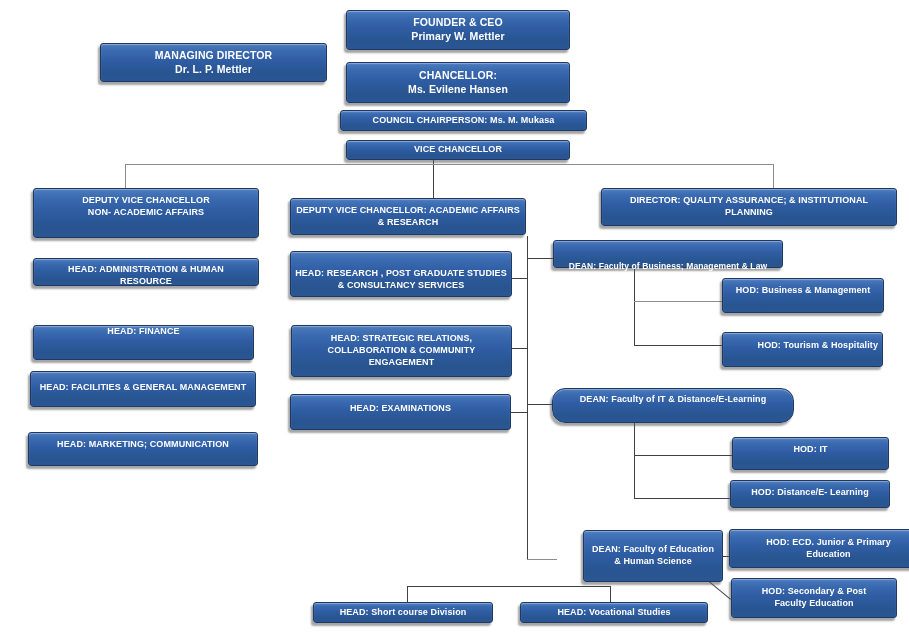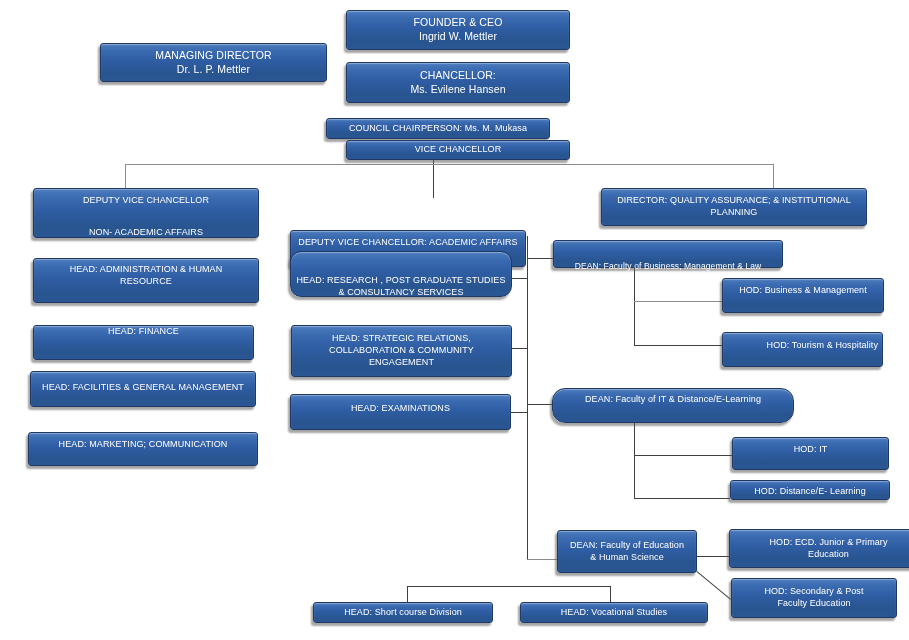--- a/index.html
+++ b/index.html
@@ -13,7 +13,7 @@
     border:1px solid #1f3864;
     border-radius:3px;
     box-shadow:-2px 3px 2px rgba(89,89,89,.55), inset 0 1px 1px rgba(255,255,255,.35);
-    color:#ffffff;font-weight:normal;
+    color:#ffffff;font-weight:bold;
     display:flex;flex-direction:column;align-items:center;justify-content:center;
     text-align:center;line-height:1.32;font-size:9px;letter-spacing:.1px;
     box-sizing:border-box;padding:1px 4px;

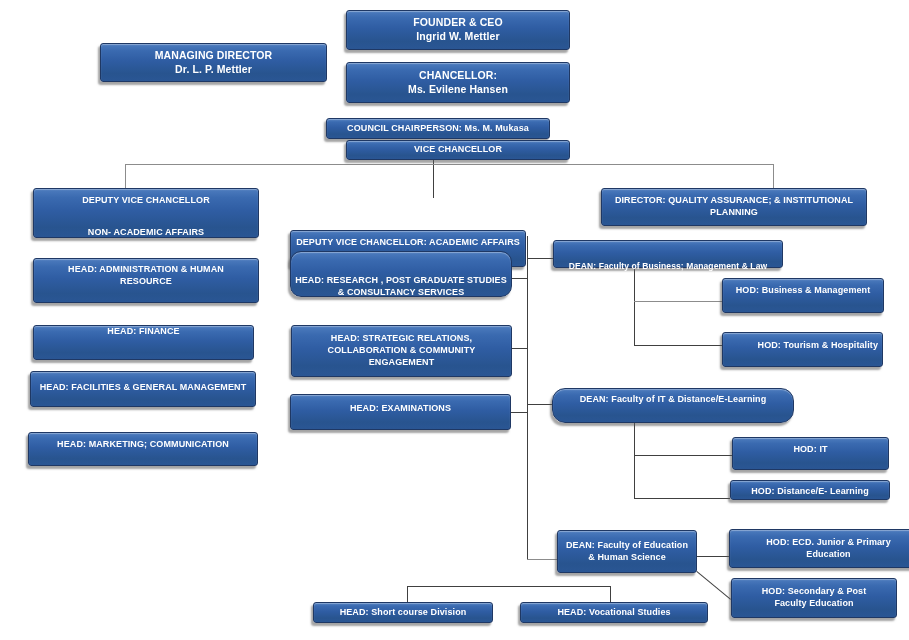--- a/index.html
+++ b/index.html
@@ -61,7 +61,7 @@
 
   <div class="node lg" style="left:346px;top:10px;width:224px;height:40px;">
     <span>FOUNDER &amp; CEO</span>
-    <span>Ingrid W. Mettler</span>
+    <span>Primary W. Mettler</span>
   </div>
 
   <div class="node lg" style="left:100px;top:43px;width:227px;height:39px;">

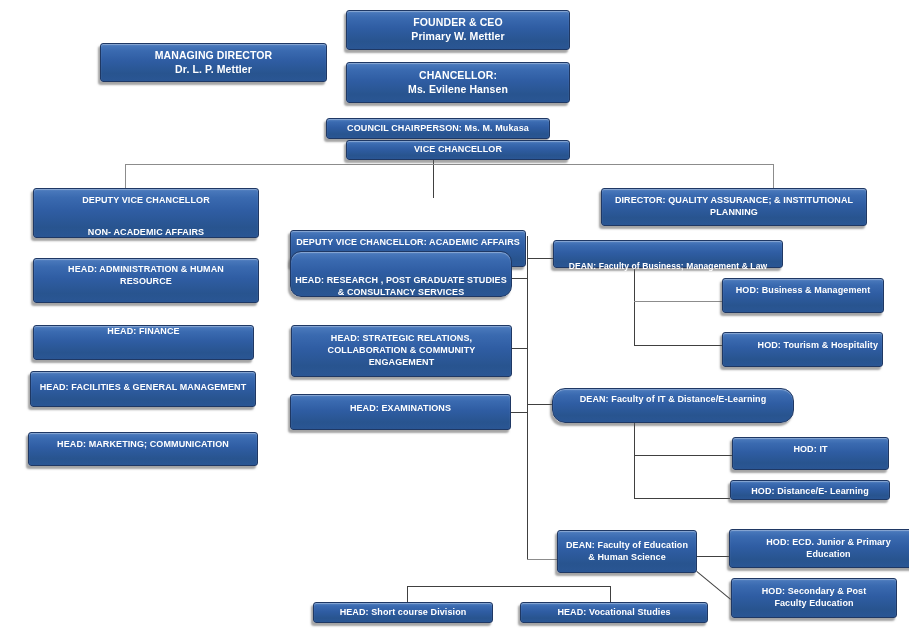--- a/index.html
+++ b/index.html
@@ -74,7 +74,7 @@
     <span>Ms. Evilene Hansen</span>
   </div>
 
-  <div class="node" style="left:326px;top:110px;width:224px;height:21px;margin-top:8px;">
+  <div class="node" style="left:340px;top:110px;width:247px;height:21px;">
     <span>COUNCIL CHAIRPERSON: Ms. M. Mukasa</span>
   </div>
 

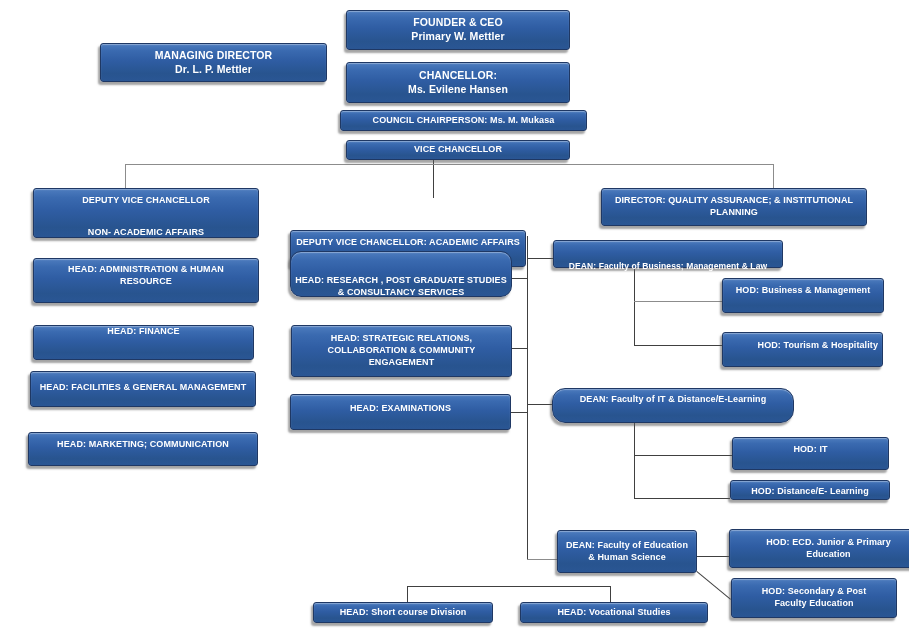--- a/index.html
+++ b/index.html
@@ -82,7 +82,7 @@
     <span>VICE CHANCELLOR</span>
   </div>
 
-  <div class="node" style="left:33px;top:188px;width:226px;height:50px;justify-content:flex-start;padding-top:6px;gap:20px;">
+  <div class="node" style="left:33px;top:188px;width:226px;height:50px;justify-content:flex-start;padding-top:6px;">
     <span>DEPUTY VICE CHANCELLOR</span>
     <span>NON- ACADEMIC AFFAIRS</span>
   </div>

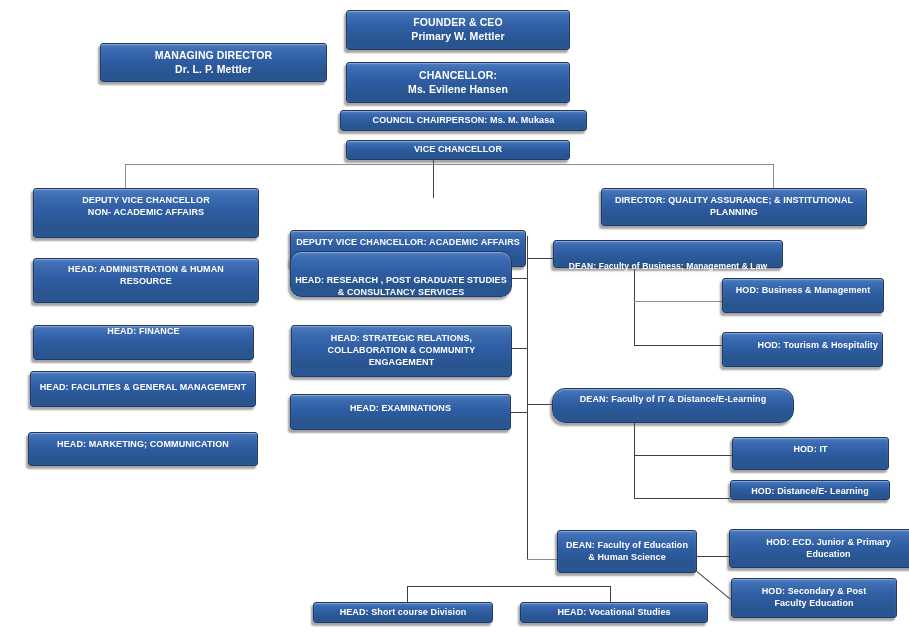--- a/index.html
+++ b/index.html
@@ -92,7 +92,7 @@
     <span>&amp; RESEARCH</span>
   </div>
 
-  <div class="node" style="left:601px;top:188px;width:266px;height:38px;">
+  <div class="node" style="left:601px;top:188px;width:296px;height:38px;">
     <span>DIRECTOR: QUALITY ASSURANCE; &amp; INSTITUTIONAL</span>
     <span>PLANNING</span>
   </div>

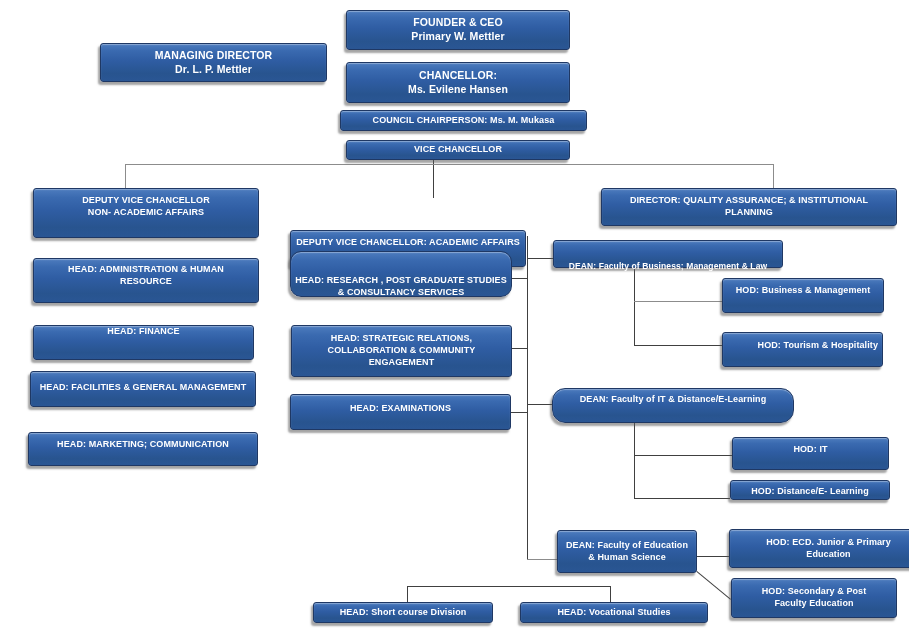--- a/index.html
+++ b/index.html
@@ -87,7 +87,7 @@
     <span>NON- ACADEMIC AFFAIRS</span>
   </div>
 
-  <div class="node" style="left:290px;top:198px;width:236px;height:37px;margin-top:32px;">
+  <div class="node" style="left:290px;top:198px;width:236px;height:37px;">
     <span>DEPUTY VICE CHANCELLOR: ACADEMIC AFFAIRS</span>
     <span>&amp; RESEARCH</span>
   </div>

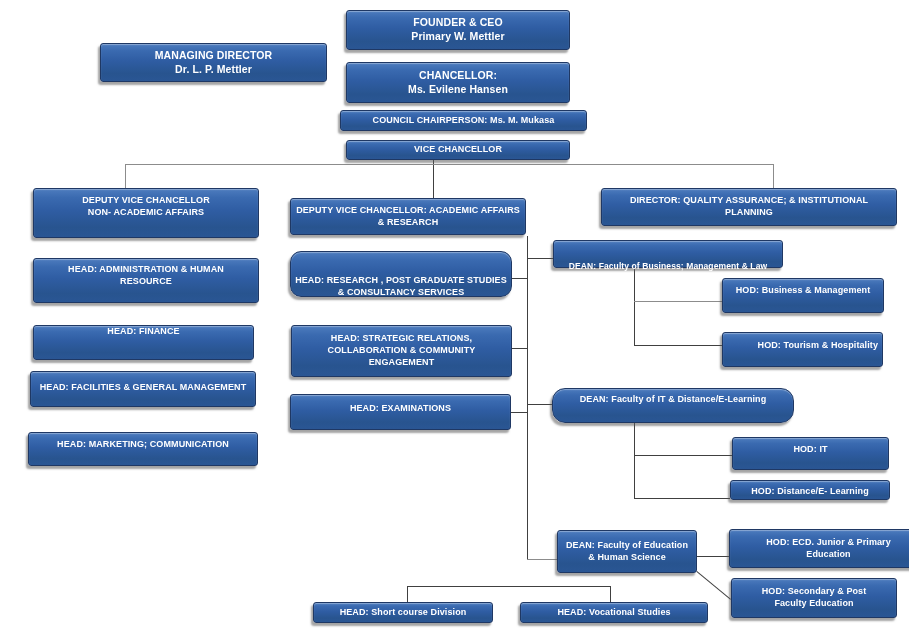--- a/index.html
+++ b/index.html
@@ -97,7 +97,7 @@
     <span>PLANNING</span>
   </div>
 
-  <div class="node" style="left:33px;top:258px;width:226px;height:45px;justify-content:flex-start;padding-top:5px;">
+  <div class="node" style="left:33px;top:258px;width:226px;height:28px;justify-content:flex-start;padding-top:5px;">
     <span>HEAD: ADMINISTRATION  &amp; HUMAN</span>
     <span>RESOURCE</span>
   </div>

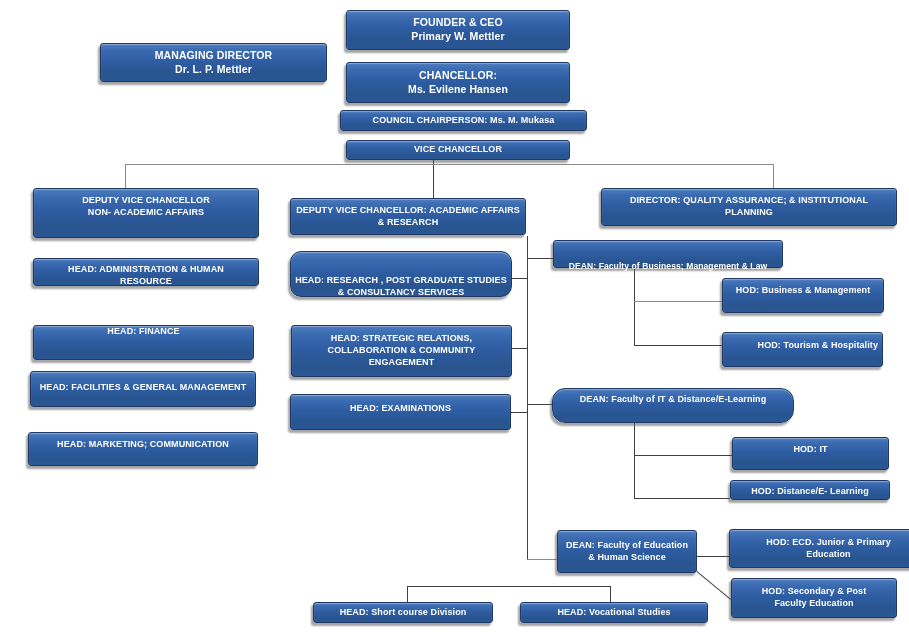--- a/index.html
+++ b/index.html
@@ -114,7 +114,7 @@
     <span>HEAD: MARKETING; COMMUNICATION</span>
   </div>
 
-  <div class="node" style="left:290px;top:251px;width:222px;height:46px;justify-content:flex-start;padding-top:23px;border-radius:11px;">
+  <div class="node" style="left:290px;top:251px;width:222px;height:46px;justify-content:flex-start;padding-top:16px;">
     <span>HEAD: RESEARCH , POST GRADUATE STUDIES</span>
     <span>&amp; CONSULTANCY SERVICES</span>
   </div>

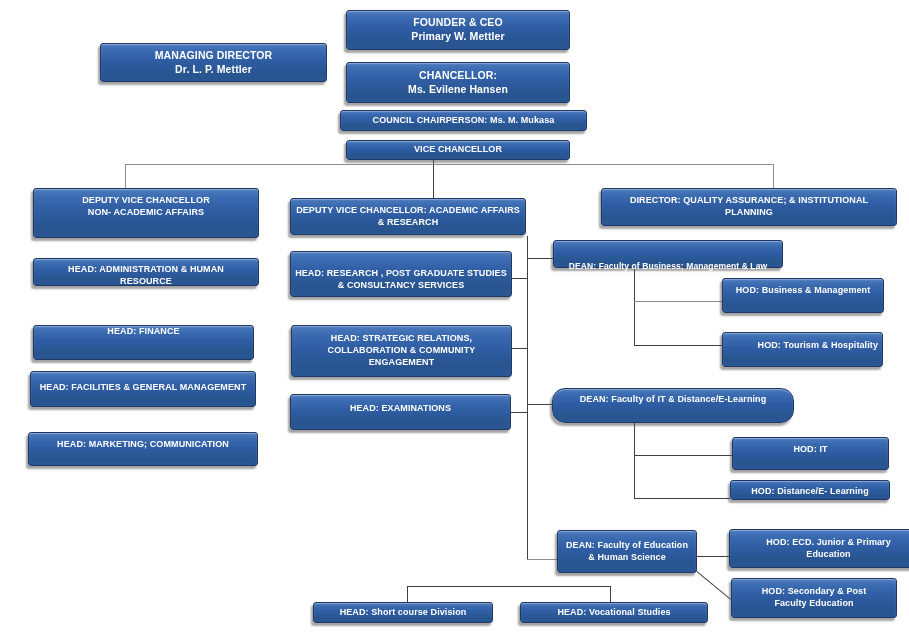--- a/index.html
+++ b/index.html
@@ -149,7 +149,7 @@
     <span>HOD: IT</span>
   </div>
 
-  <div class="node" style="left:730px;top:480px;width:160px;height:20px;justify-content:flex-end;padding-top:6px;">
+  <div class="node" style="left:730px;top:480px;width:160px;height:28px;justify-content:flex-start;padding-top:6px;">
     <span>HOD: Distance/E- Learning</span>
   </div>
 

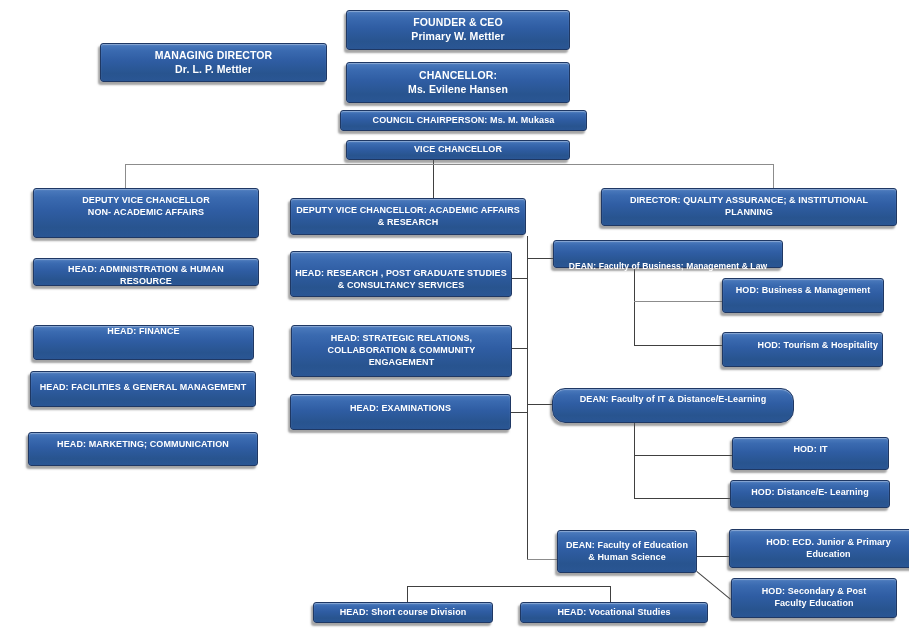--- a/index.html
+++ b/index.html
@@ -153,7 +153,7 @@
     <span>HOD: Distance/E- Learning</span>
   </div>
 
-  <div class="node" style="left:557px;top:530px;width:140px;height:43px;">
+  <div class="node" style="left:583px;top:530px;width:140px;height:52px;">
     <span>DEAN: Faculty of Education</span>
     <span>&amp; Human Science</span>
   </div>

